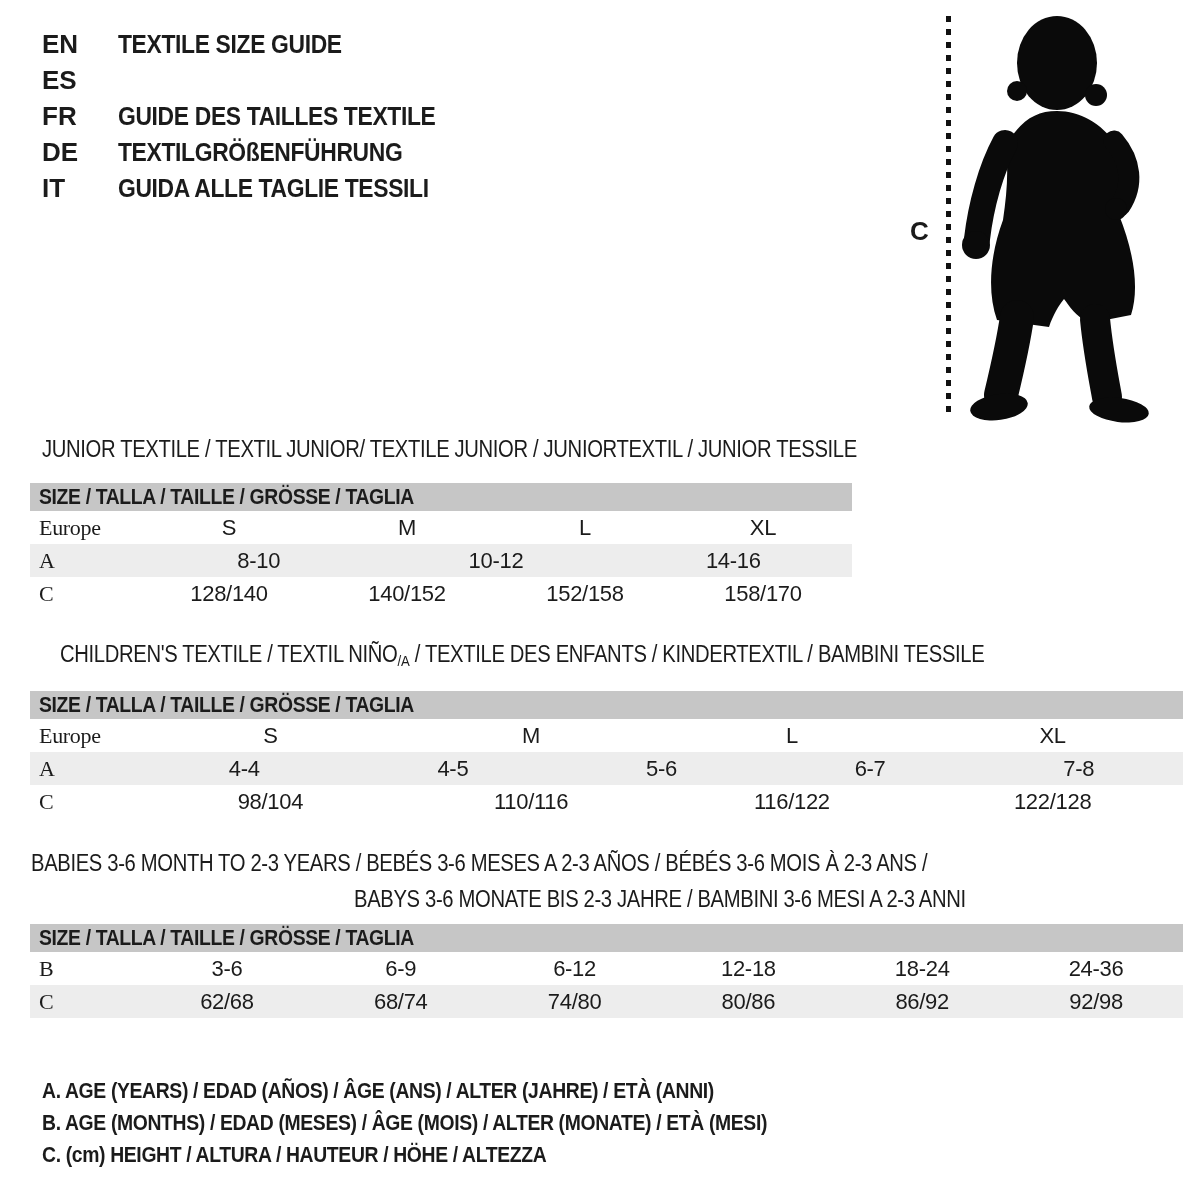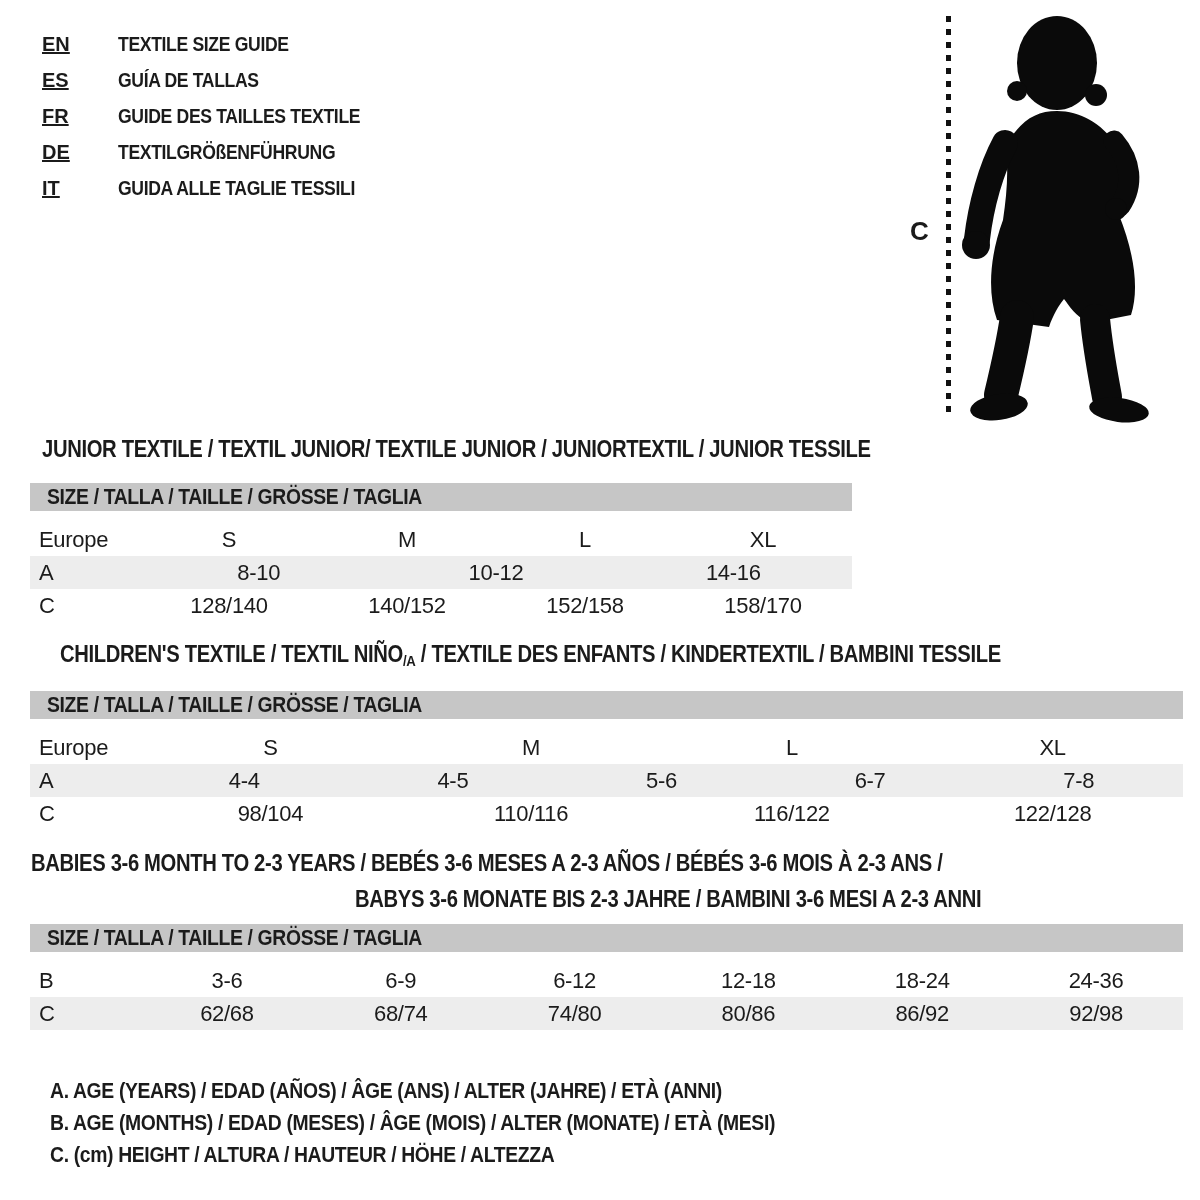--- a/index.html
+++ b/index.html
@@ -15,7 +15,7 @@
   
   #langs{left:42px;top:26px;}
   .lang-row{display:flex;height:36px;line-height:36px;
-            font-size:20px;font-weight:bold;text-decoration:underline;}
+            font-size:26px;font-weight:bold;}
   .lang-code{width:76px;flex:0 0 76px;}
 
   

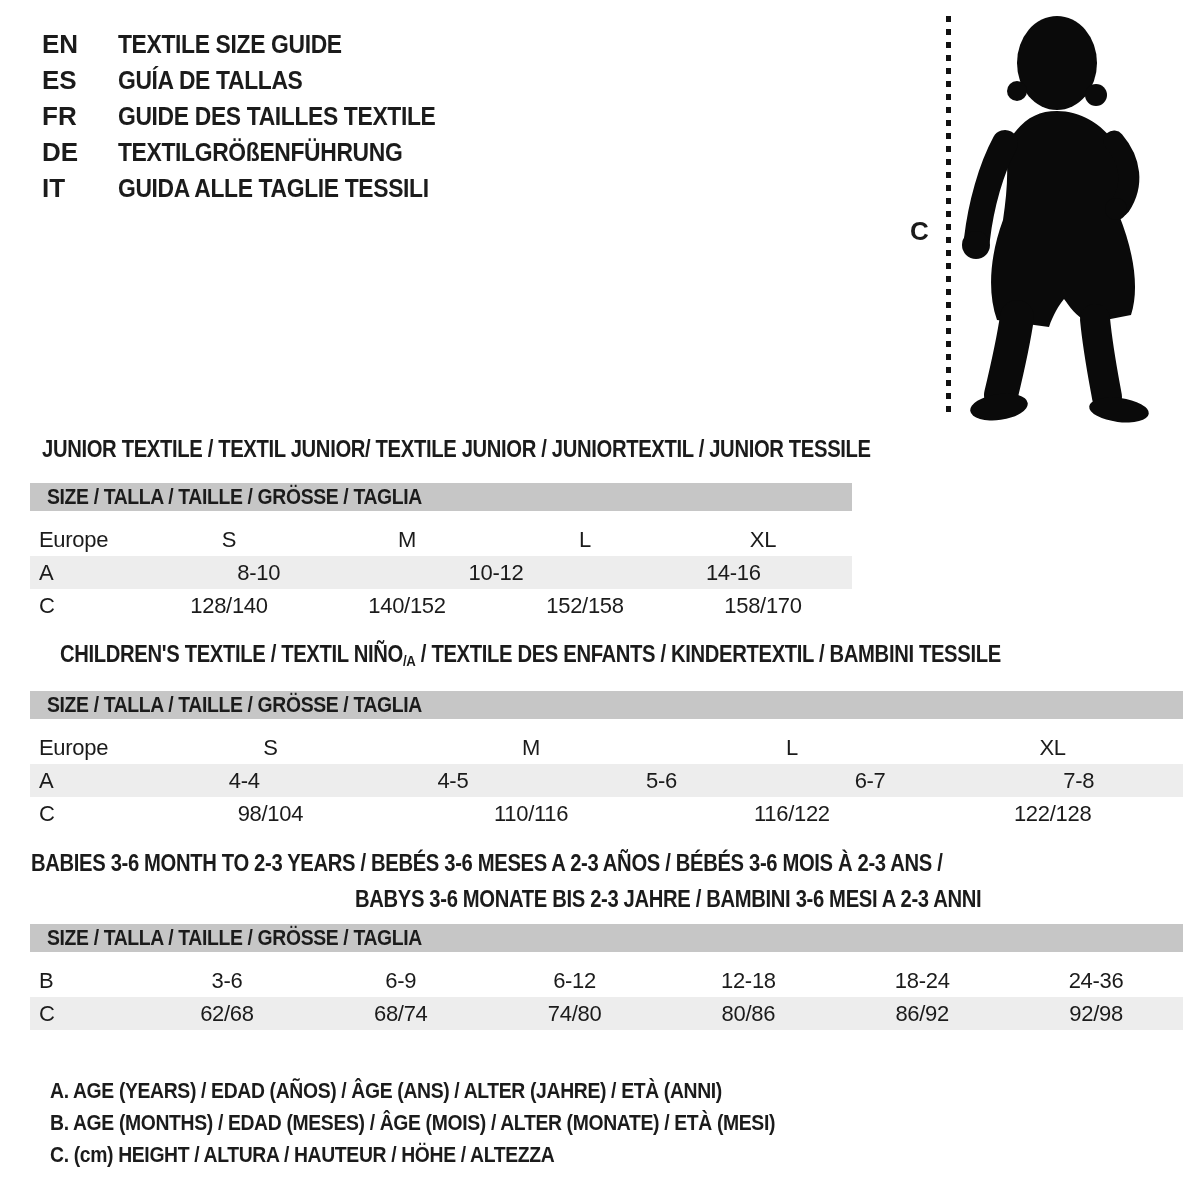--- a/index.html
+++ b/index.html
@@ -57,7 +57,6 @@
   </div>
   <div class="lang-row">
     <span class="lang-code">ES</span>
-    <span><span class="cond">GUÍA DE TALLAS</span></span>
   </div>
   <div class="lang-row">
     <span class="lang-code">FR</span>

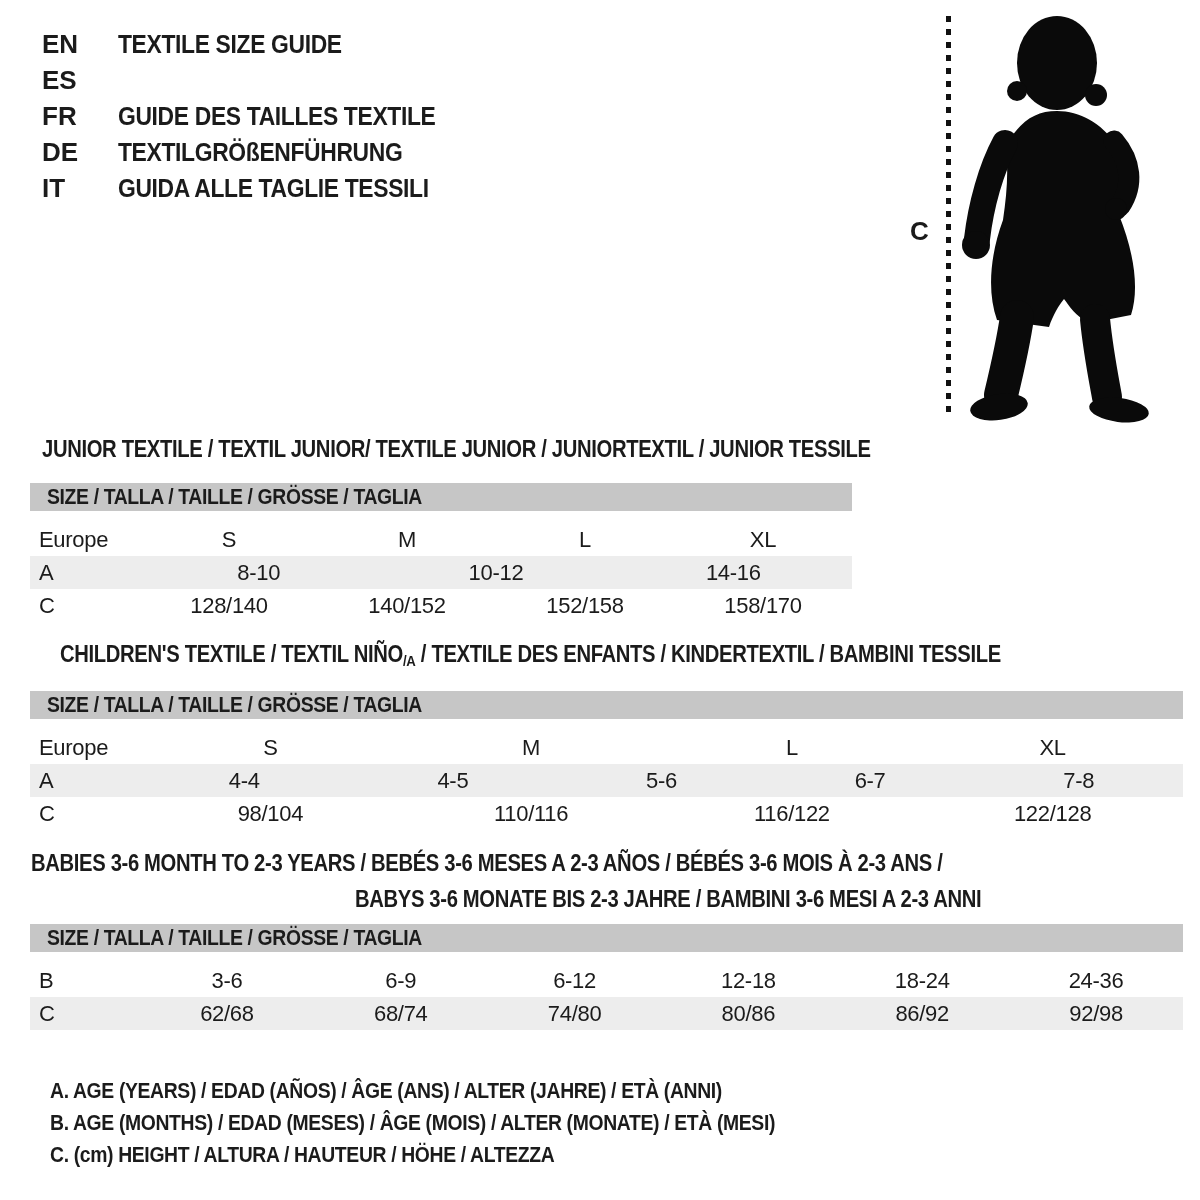--- a/index.html
+++ b/index.html
@@ -25,7 +25,7 @@
   #baby{left:935px;top:5px;}
 
   
-  .section-title{font-size:23px;font-weight:bold;white-space:nowrap;}
+  .section-title{font-size:23px;font-weight:normal;white-space:nowrap;}
   #junior-title{left:42px;top:436px;}
   #children-title{left:60px;top:641px;}
   #babies-title{left:31px;top:845px;line-height:36px;text-align:right;}

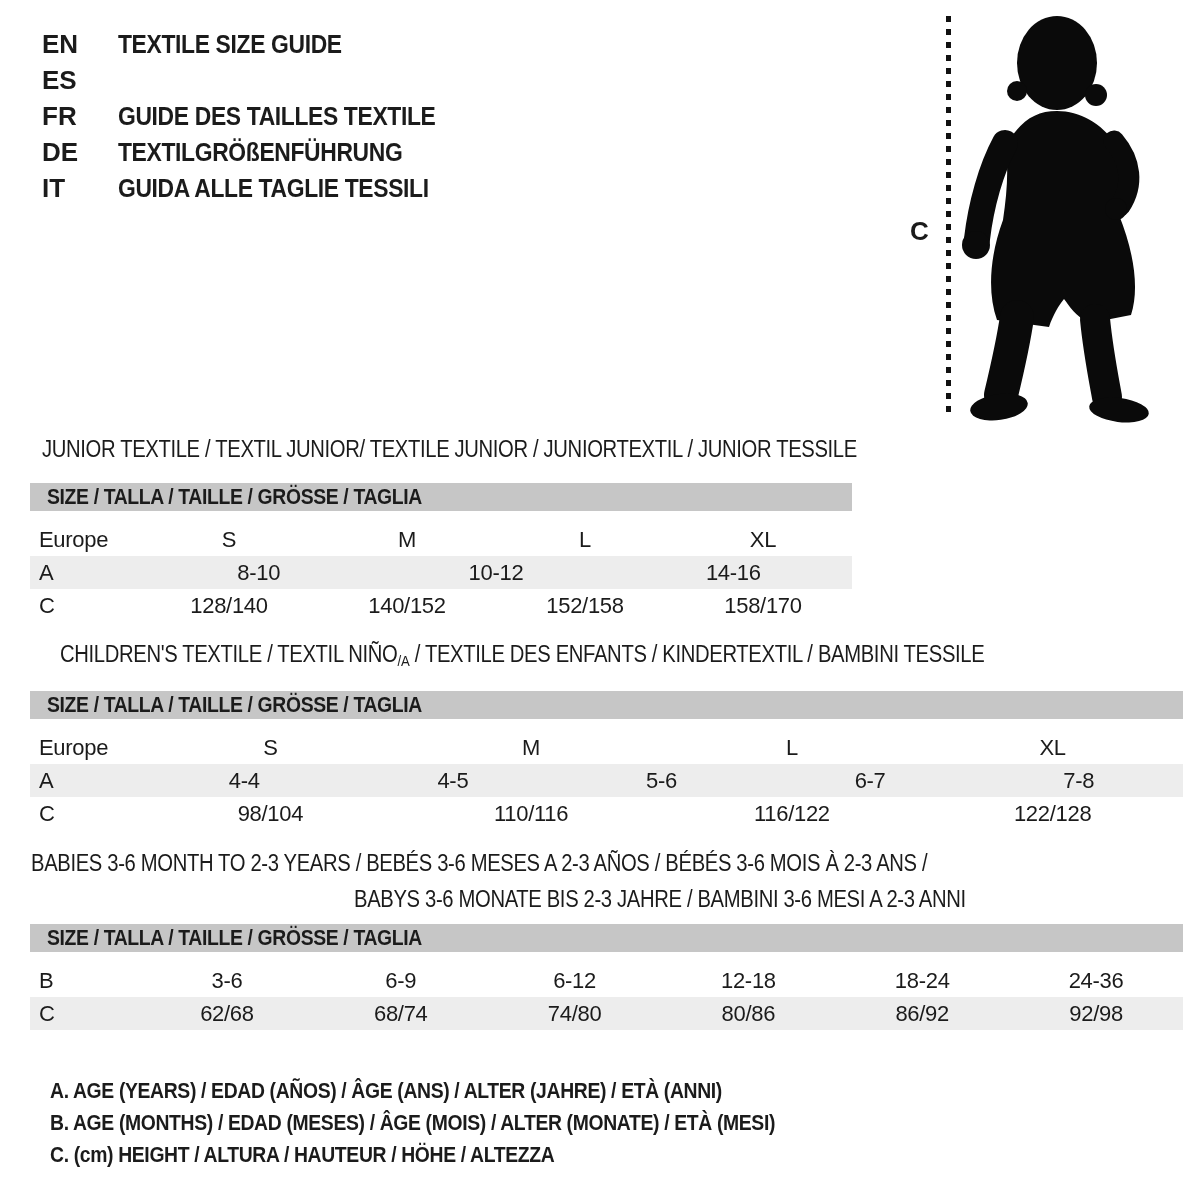--- a/index.html
+++ b/index.html
@@ -37,7 +37,7 @@
   #table2{left:30px;top:691px;width:1153px;}
   #table3{left:30px;top:924px;width:1153px;}
   .size-bar{height:28px;line-height:28px;background:#c6c6c6;
-            padding-left:17px;font-size:22px;font-weight:bold;margin-bottom:12px;}
+            padding-left:9px;font-size:22px;font-weight:bold;margin-bottom:0;}
   .trow{display:flex;height:33px;line-height:33px;font-size:22px;letter-spacing:-0.3px;}
   .row-shade{background:#ededed;}
   .tlabel{flex:0 0 110px;width:110px;padding-left:9px;box-sizing:border-box;}

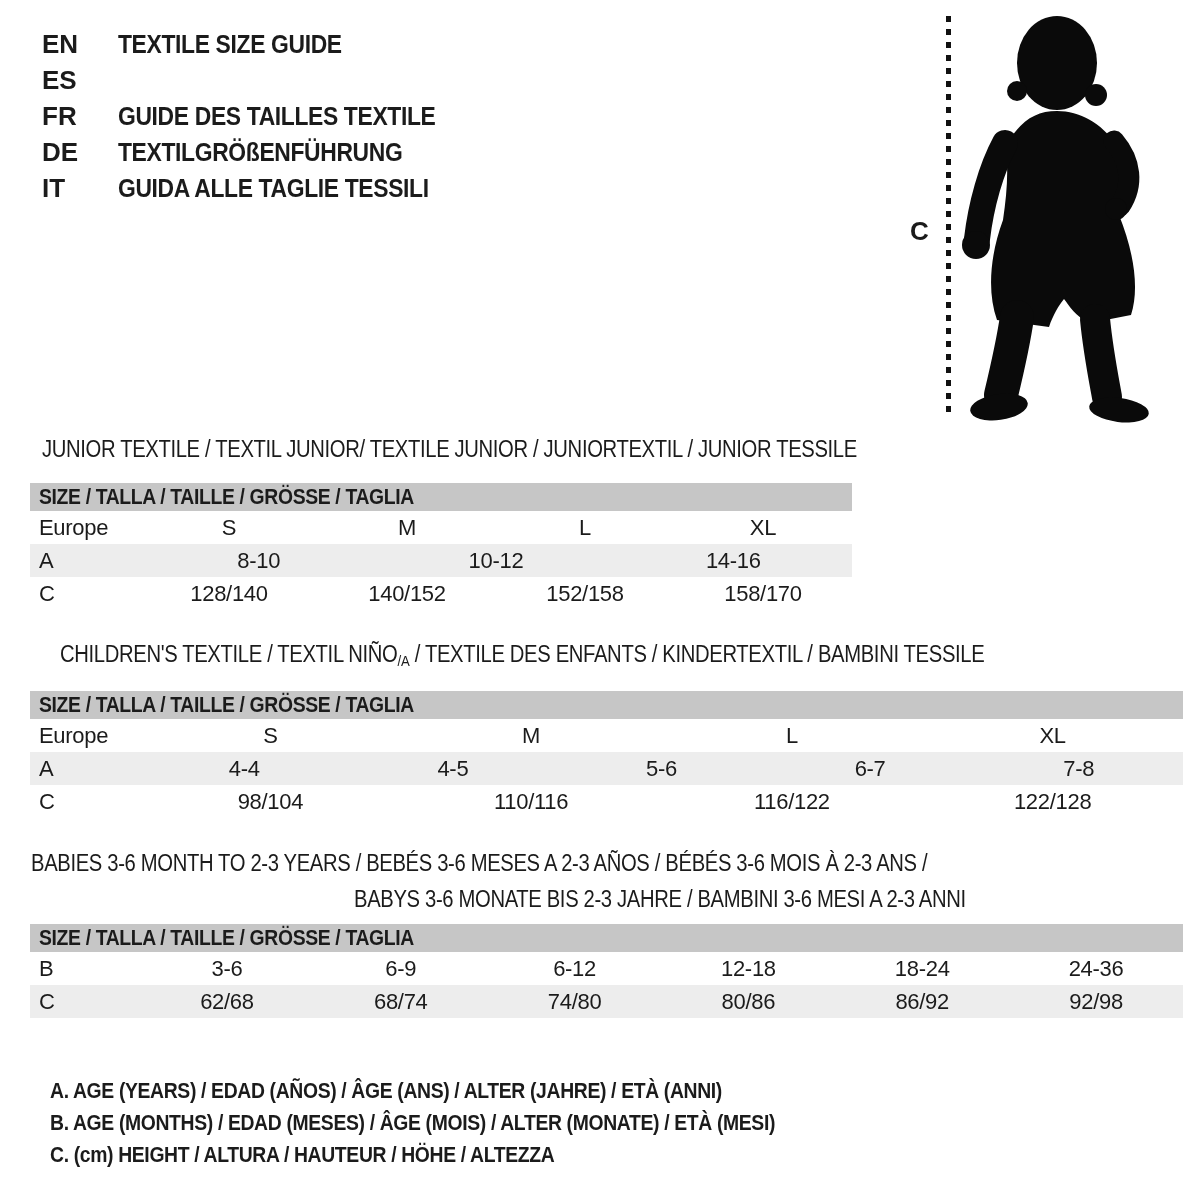--- a/index.html
+++ b/index.html
@@ -40,7 +40,7 @@
             padding-left:9px;font-size:22px;font-weight:bold;margin-bottom:0;}
   .trow{display:flex;height:33px;line-height:33px;font-size:22px;letter-spacing:-0.3px;}
   .row-shade{background:#ededed;}
-  .tlabel{flex:0 0 110px;width:110px;padding-left:9px;box-sizing:border-box;}
+  .tlabel{flex:0 0 110px;width:110px;padding-left:9px;box-sizing:border-box;font-family:Liberation Serif, serif;}
   .tcell{flex:1;text-align:center;}
 
   

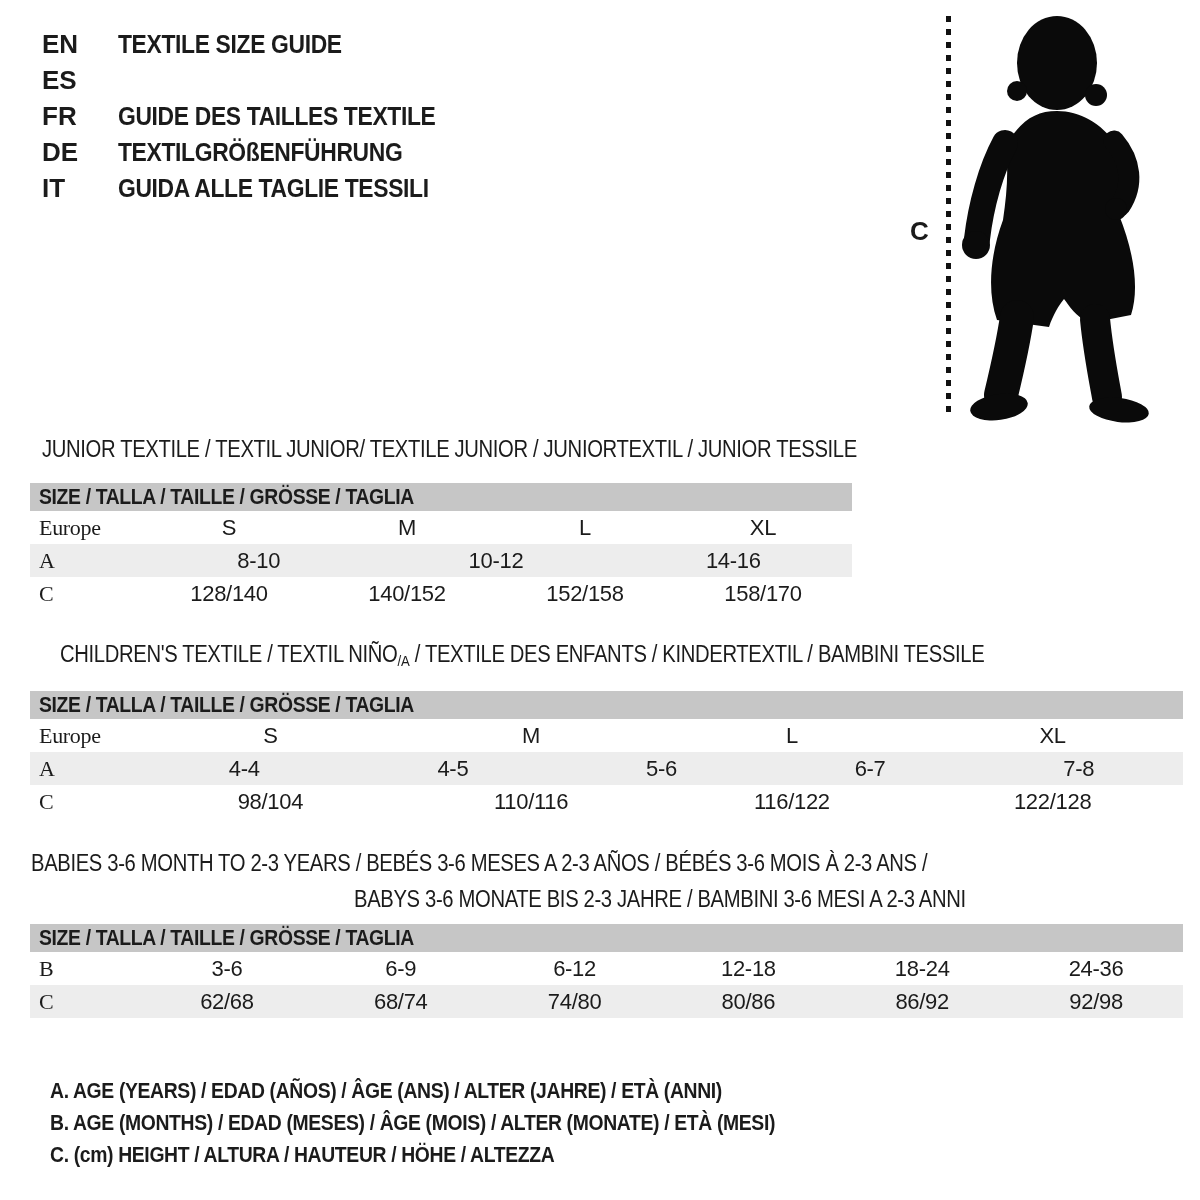--- a/index.html
+++ b/index.html
@@ -44,7 +44,7 @@
   .tcell{flex:1;text-align:center;}
 
   
-  #footnotes{left:50px;top:1075px;}
+  #footnotes{left:42px;top:1075px;}
   .footnote{height:32px;line-height:32px;font-size:22px;font-weight:bold;}
 </style>
 </head>

